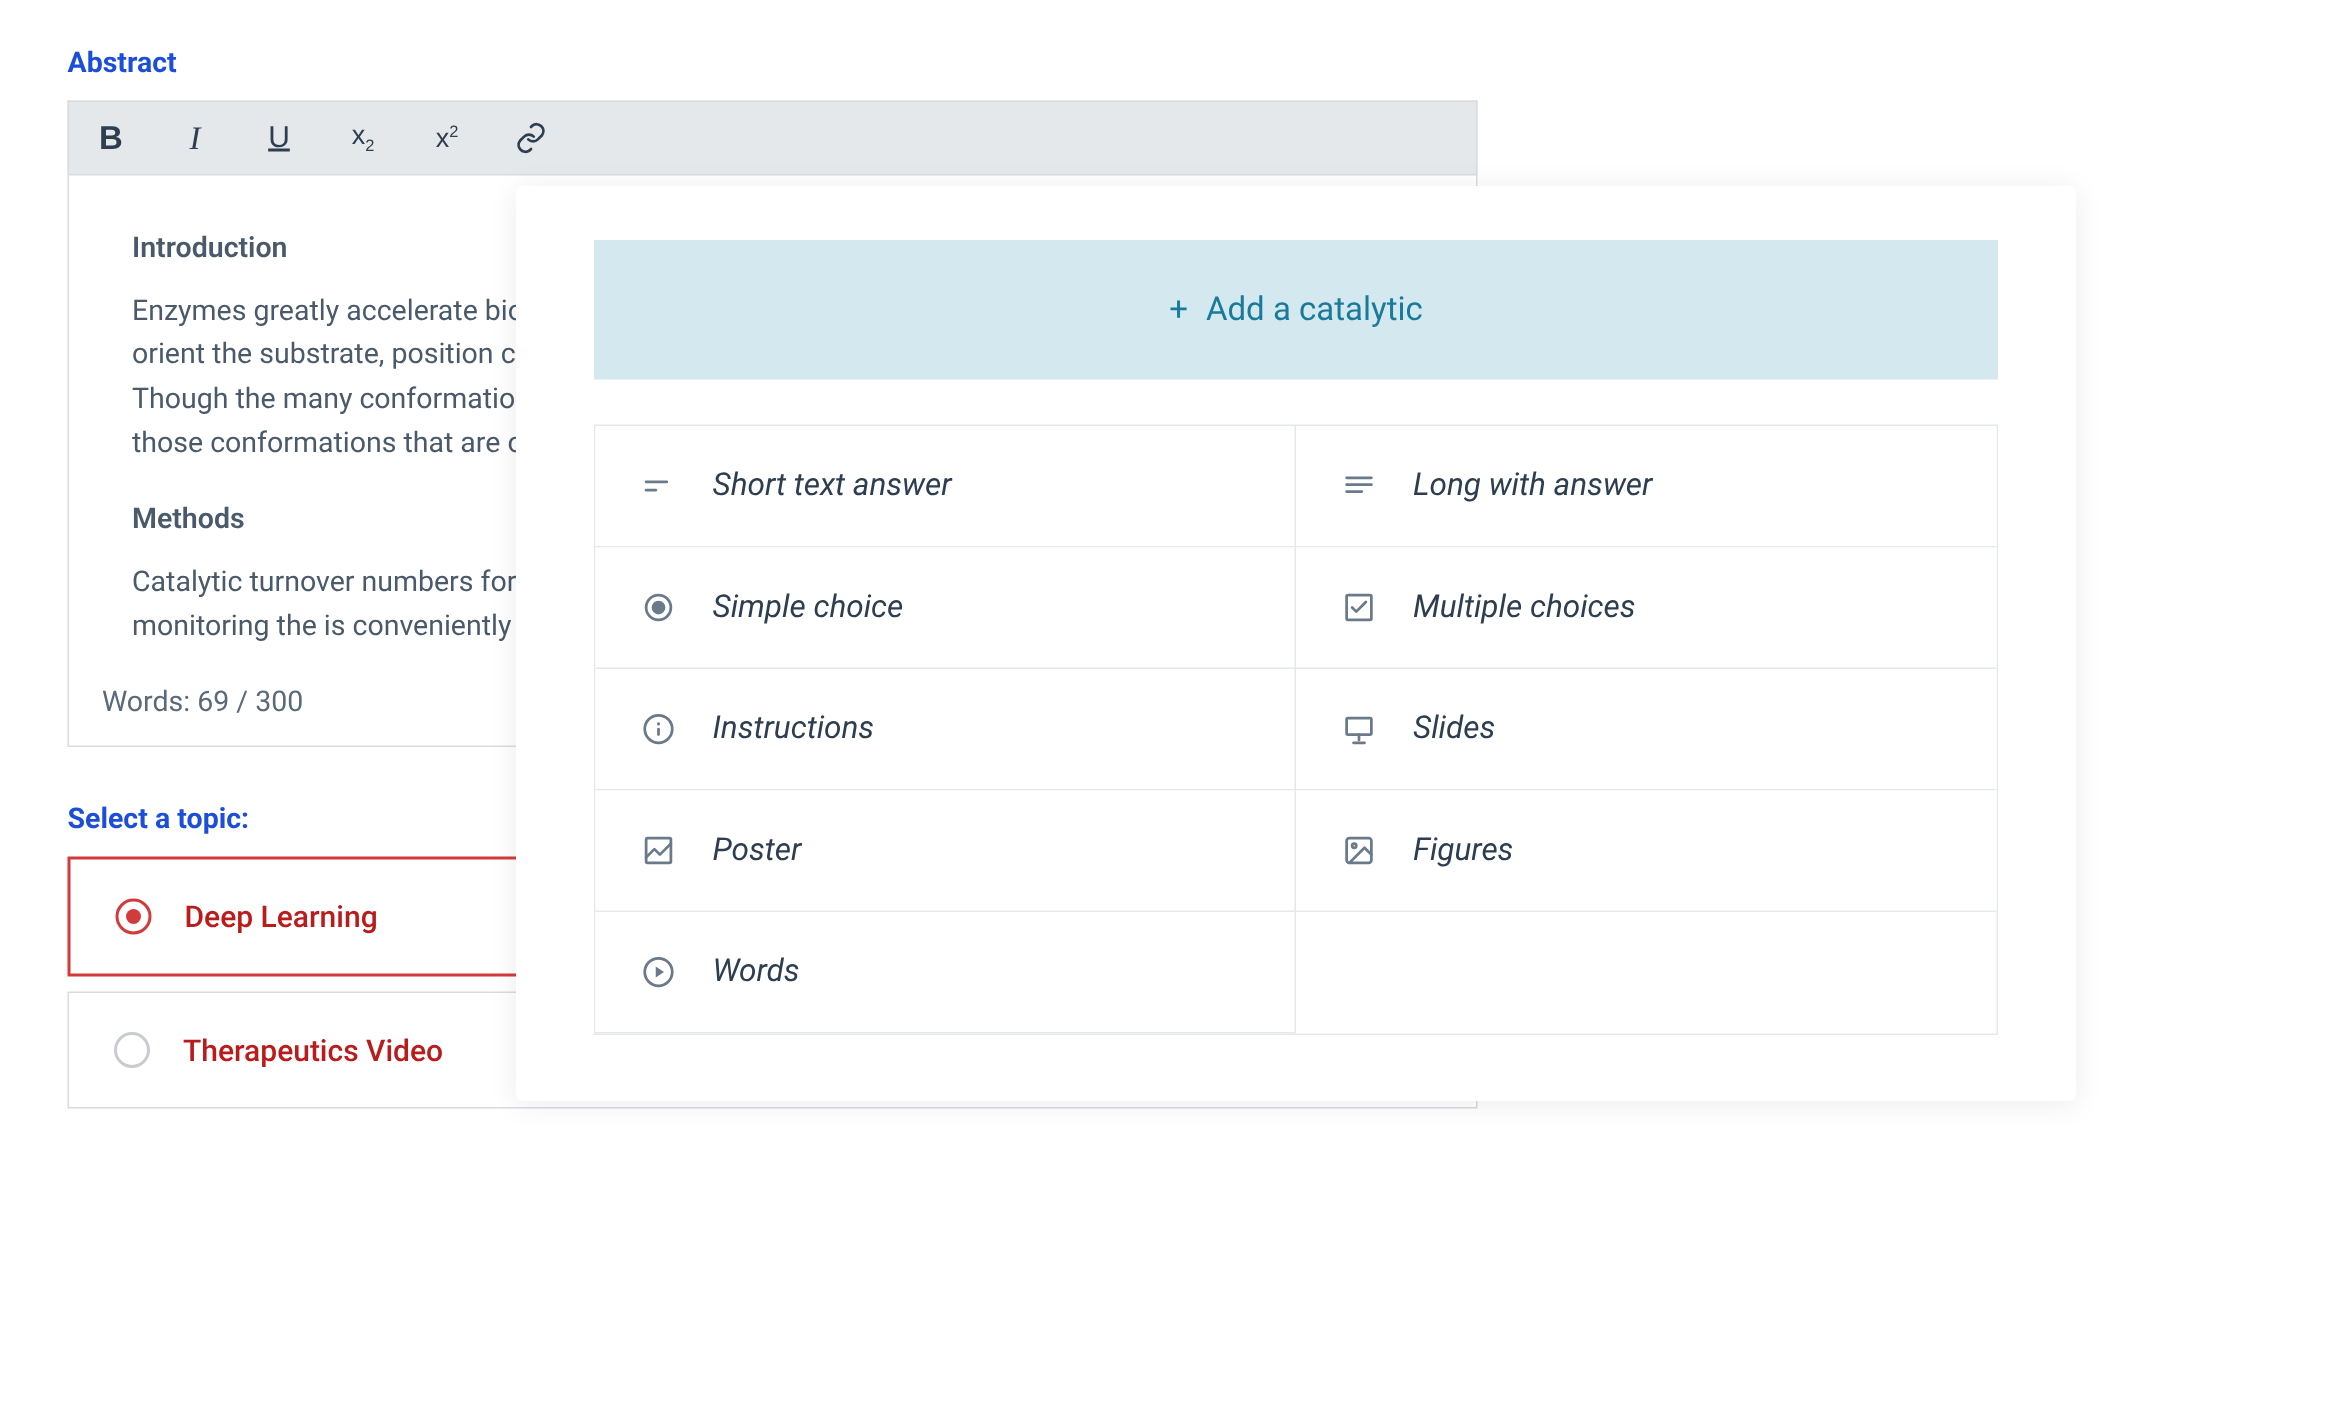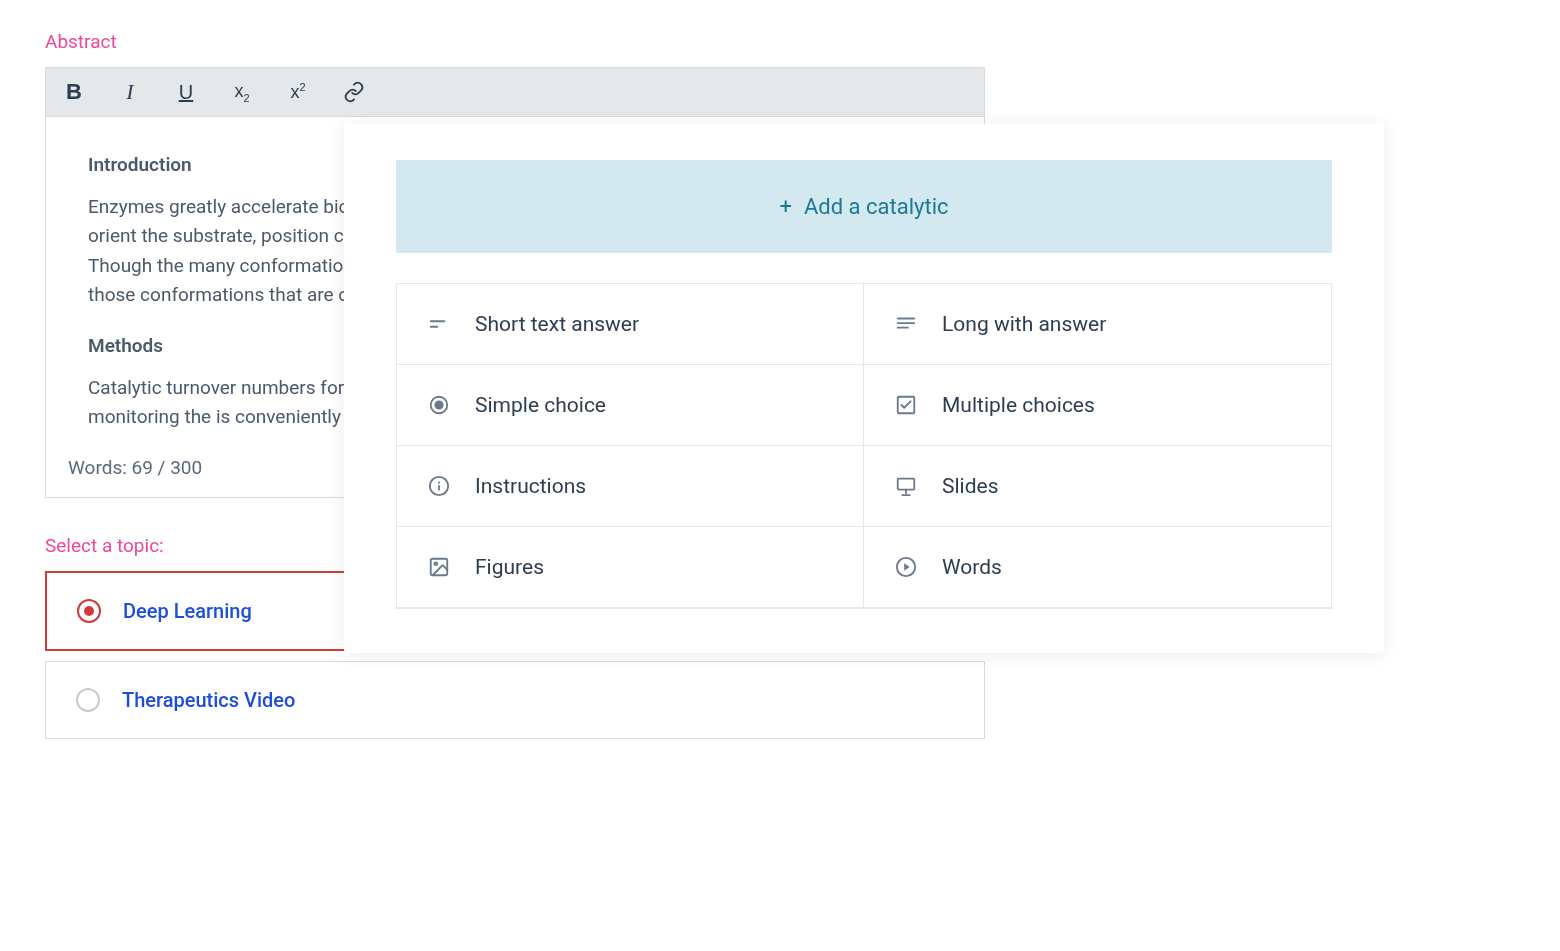--- a/index.html
+++ b/index.html
@@ -15,9 +15,9 @@
     }
     .field-label {
       font-size: 19px;
-      color: #ec4899;
+      color: #1d4ed8;
       margin-bottom: 14px;
-      font-weight: 400;
+      font-weight: 700;
     }
     .editor-toolbar {
       background: #e5e8ea;

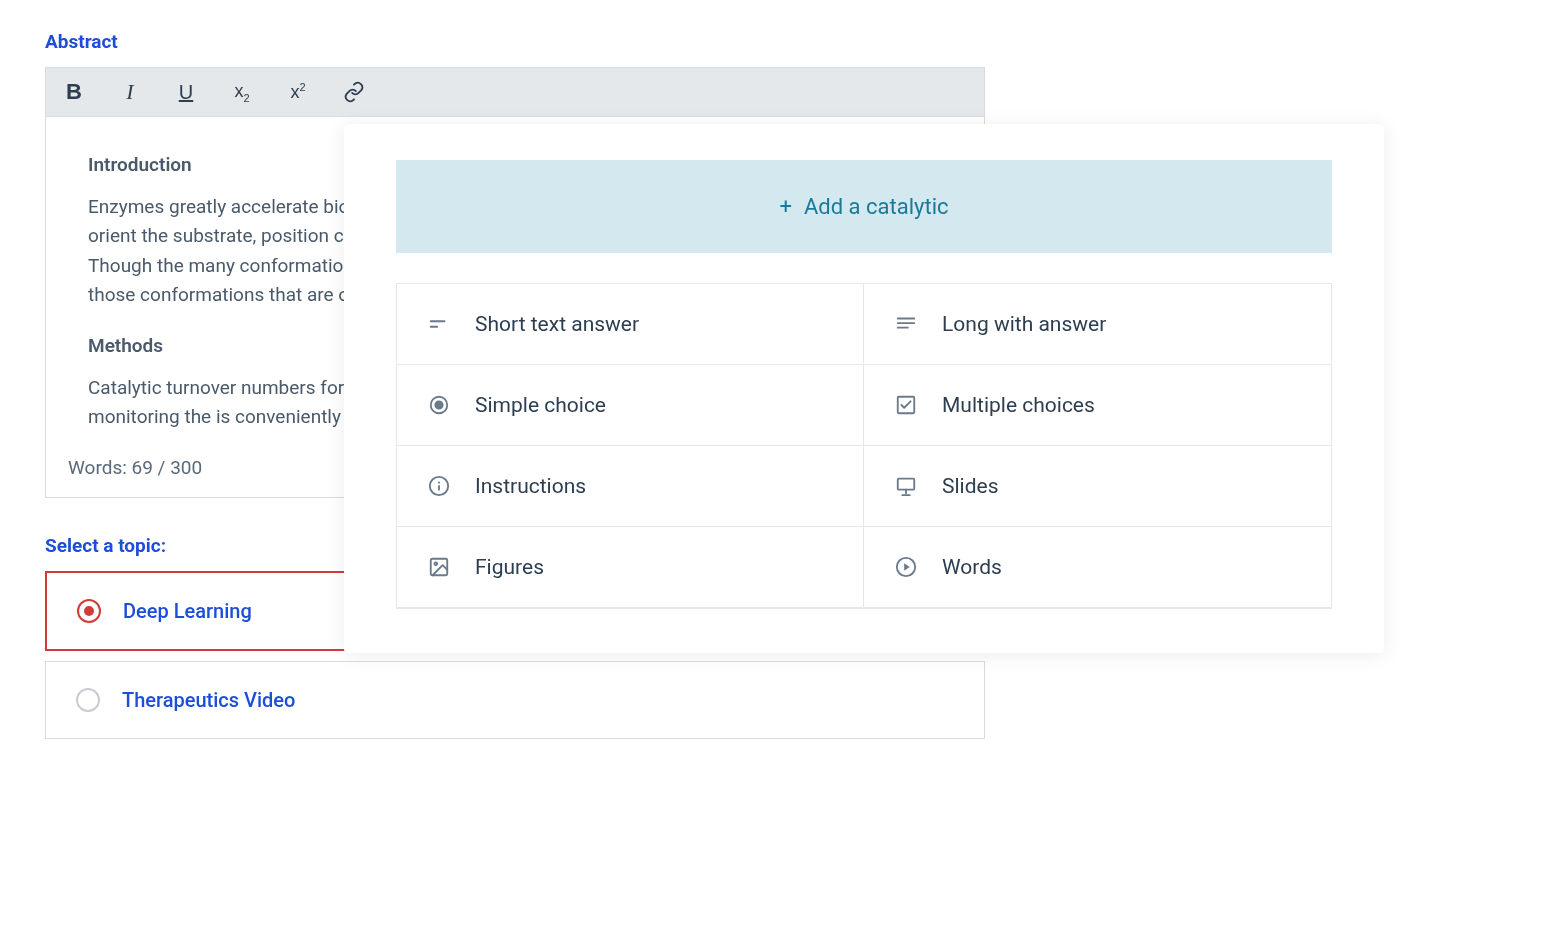--- a/index.html
+++ b/index.html
@@ -147,6 +147,7 @@
       background: #fff;
       border-left: none;
       border-top: none;
+      font-style: italic;
     }
     .q-cell:nth-child(odd) { border-right: 1px solid #e5e8ea; }
     .q-cell:nth-child(even) { border-right: none; }

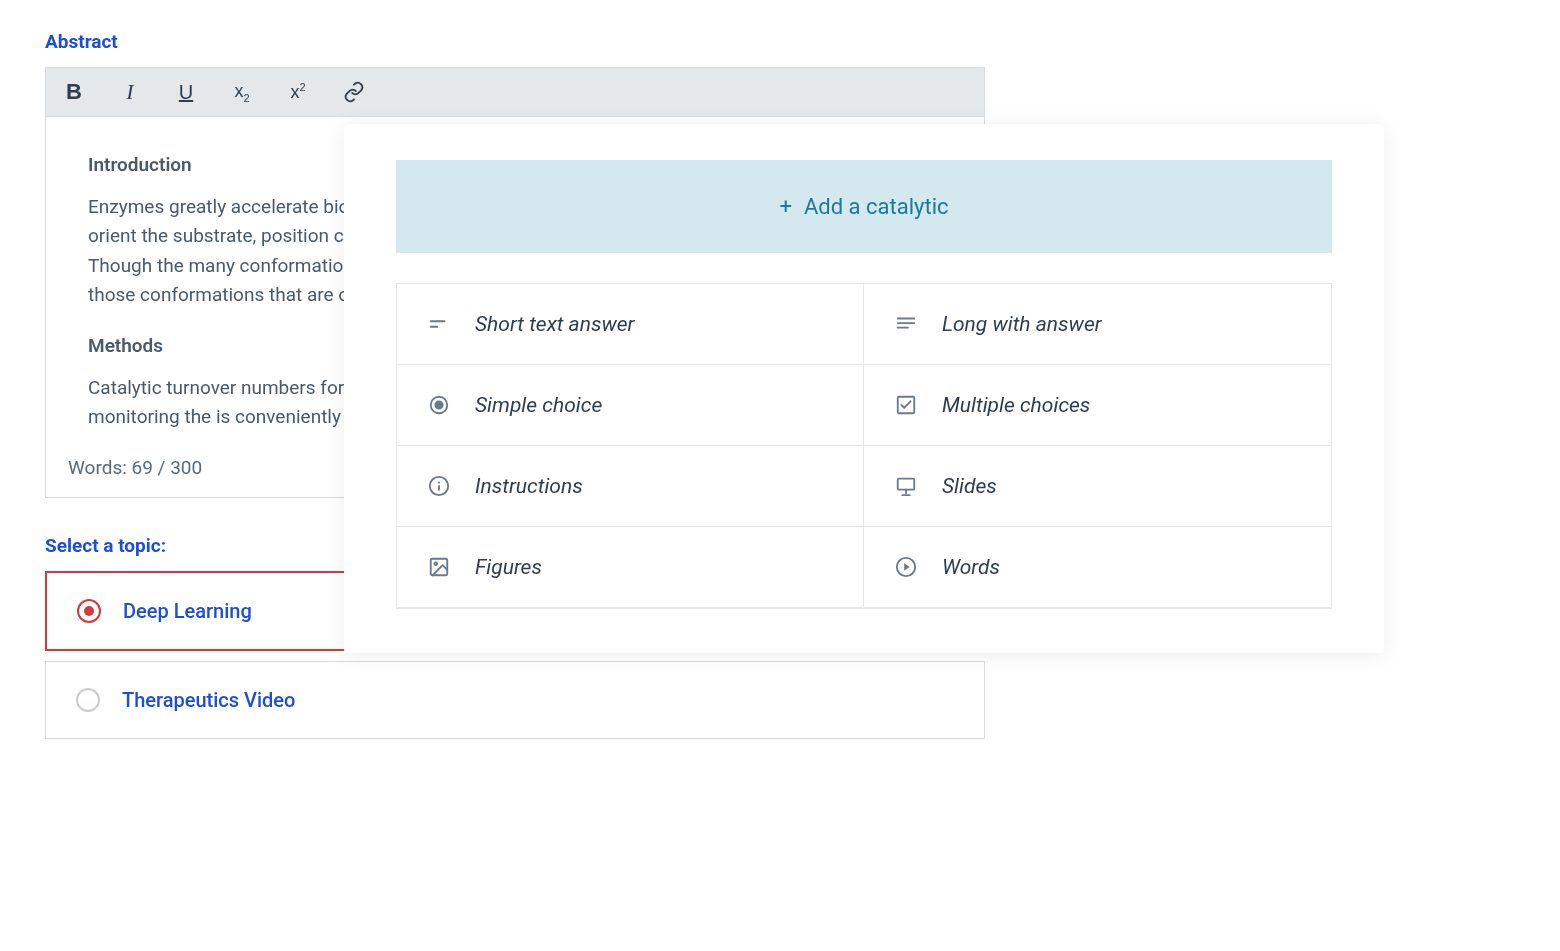--- a/index.html
+++ b/index.html
@@ -293,6 +293,15 @@
       <span class="q-label">Slides</span>
     </div>
 
+    <div class="q-cell">
+      <span class="q-icon">
+        <svg viewBox="0 0 24 24" fill="none" stroke-width="2" stroke-linecap="round" stroke-linejoin="round">
+            <rect x="3" y="3" width="18" height="18" rx="1"></rect>
+            <polyline points="3 17 9 11 13 15 21 7"></polyline>
+          </svg>
+      </span>
+      <span class="q-label">Poster</span>
+    </div>
 
     <div class="q-cell">
       <span class="q-icon">

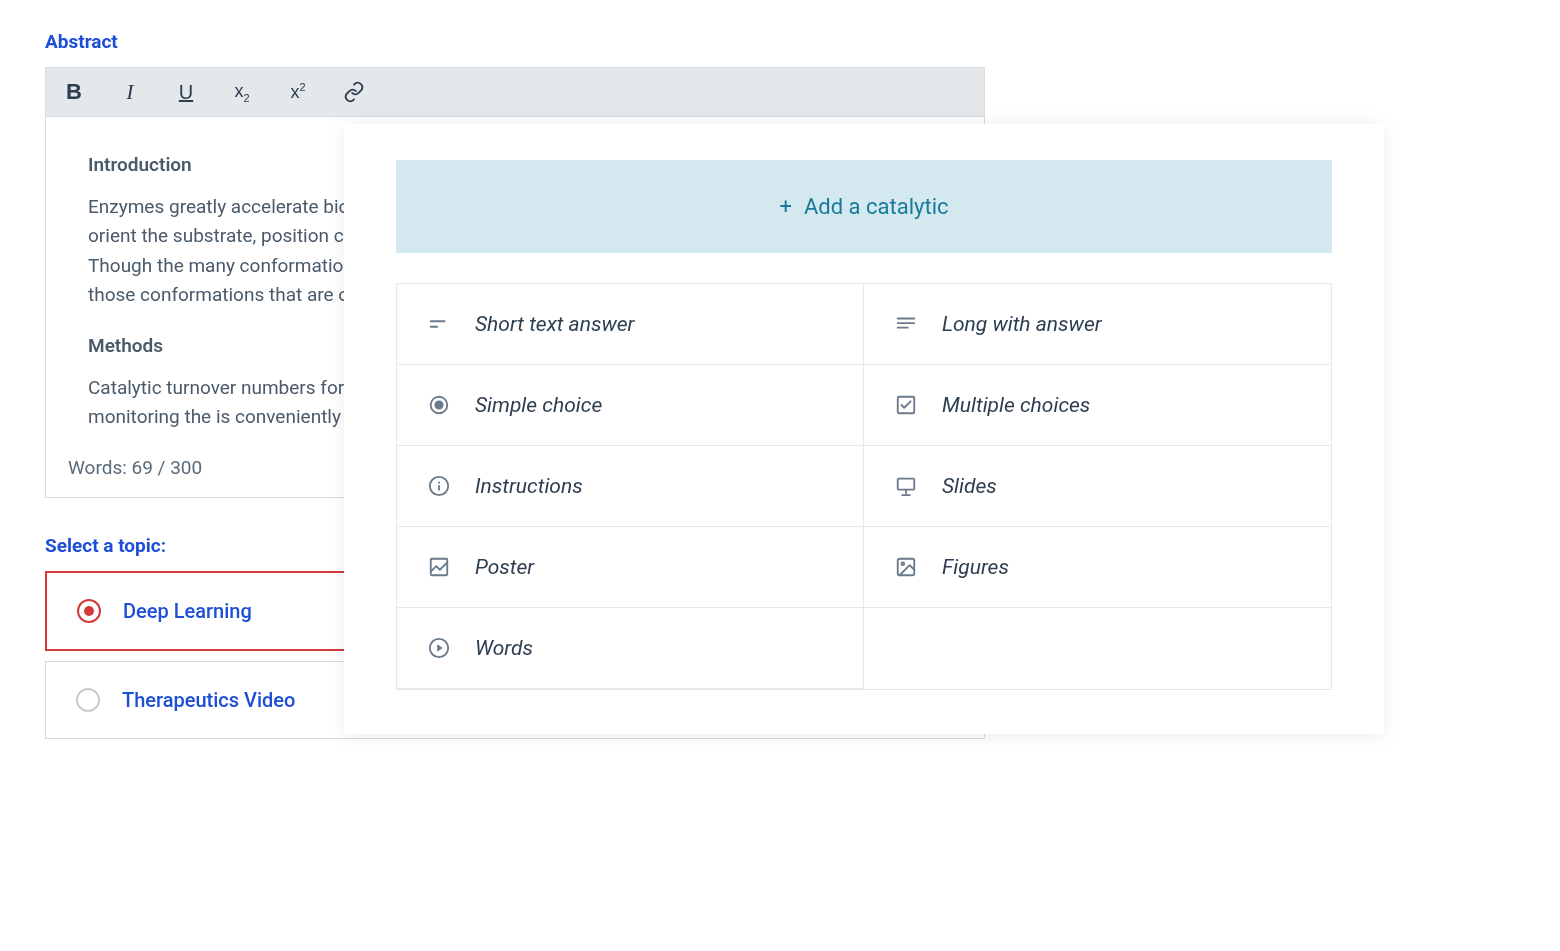--- a/index.html
+++ b/index.html
@@ -103,7 +103,7 @@
     .topic-option.selected .radio-inner { display: block; }
     .topic-label {
       font-size: 20px;
-      color: #1d4ed8;
+      color: #b91c1c;
       font-weight: 500;
     }
 

